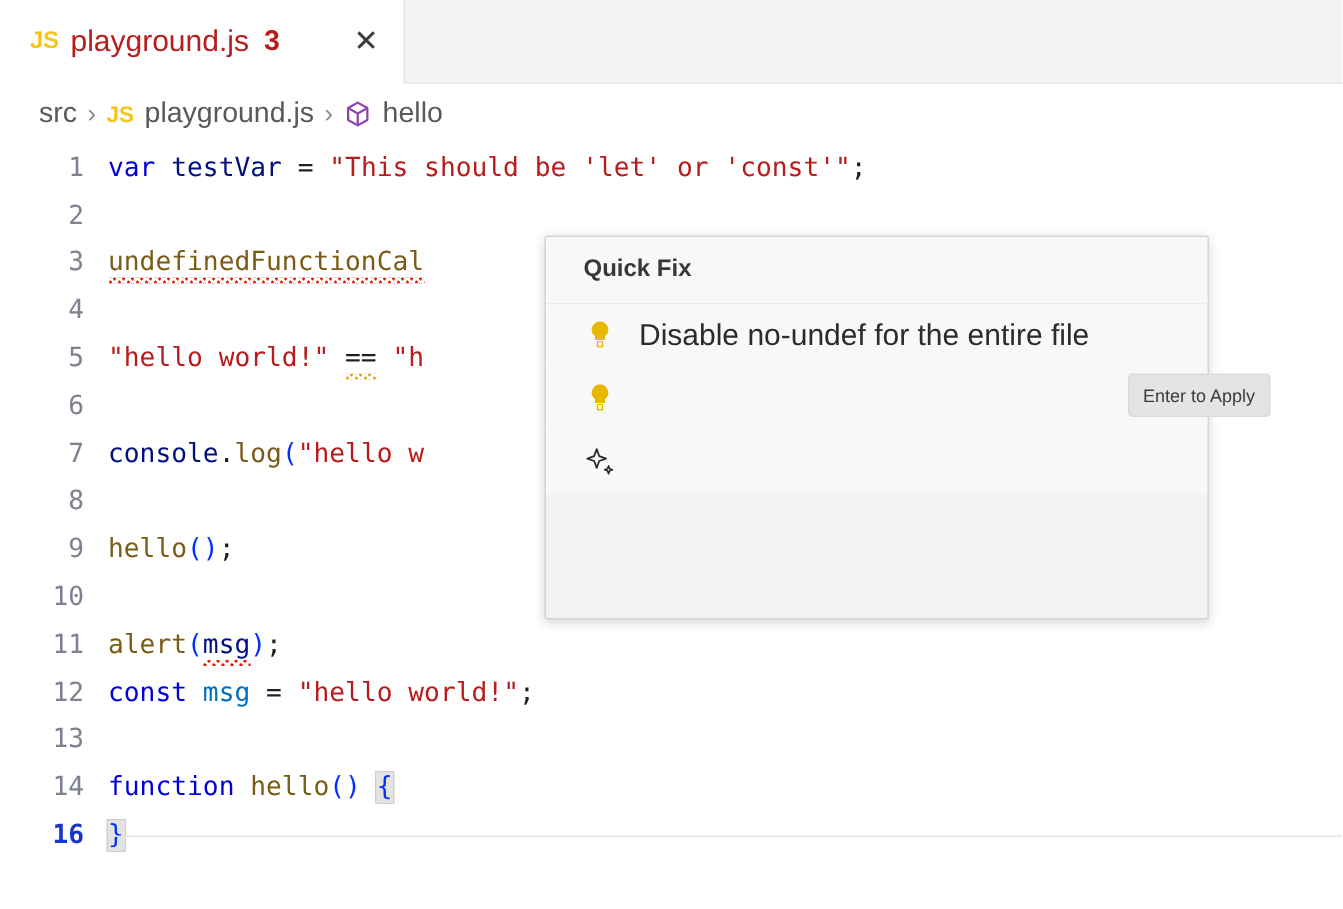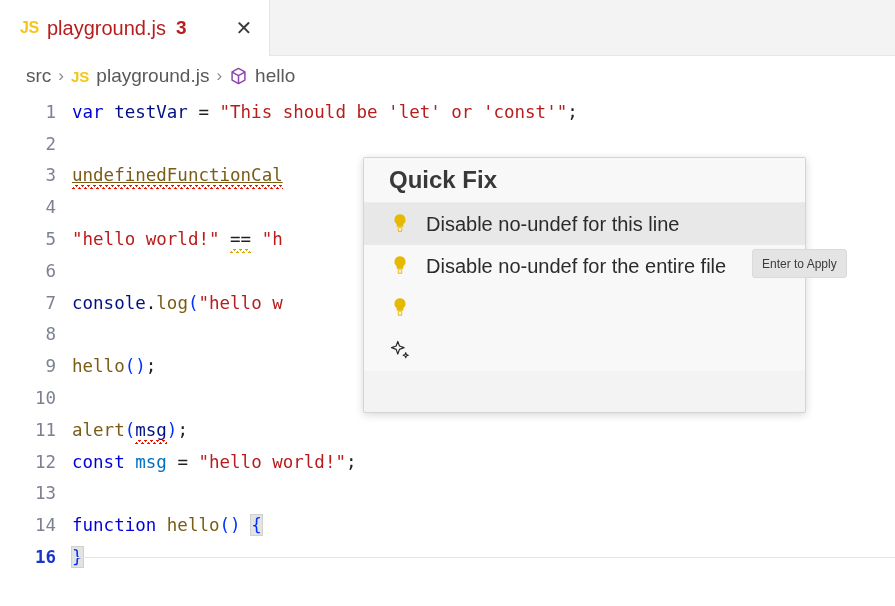--- a/index.html
+++ b/index.html
@@ -76,7 +76,7 @@
   .paren1 { color:#0431fa; }
   .paren2 { color:#319331; }
   .op   { color:#1f1f1f; }
-  .link { text-decoration:underline; }
+  .link { }
   .squiggle { position:relative; }
   .squiggle::after {
     content:""; position:absolute; left:0; right:0; bottom:-4px; height:4px;

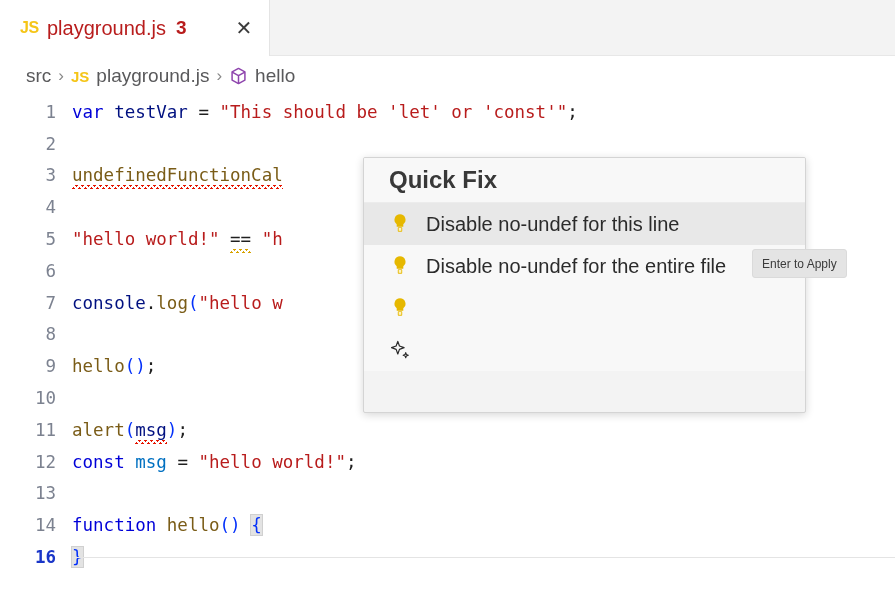--- a/index.html
+++ b/index.html
@@ -110,7 +110,7 @@
   }
   .qf-header {
     height:45px; display:flex; align-items:center; padding-left:25px;
-    font-size:24px; font-weight:bold; color:#383838; background:#f8f8f8;
+    font-size:16px; font-weight:bold; color:#383838; background:#f8f8f8;
     border-bottom:1px solid #ececec;
   }
   .qf-item {

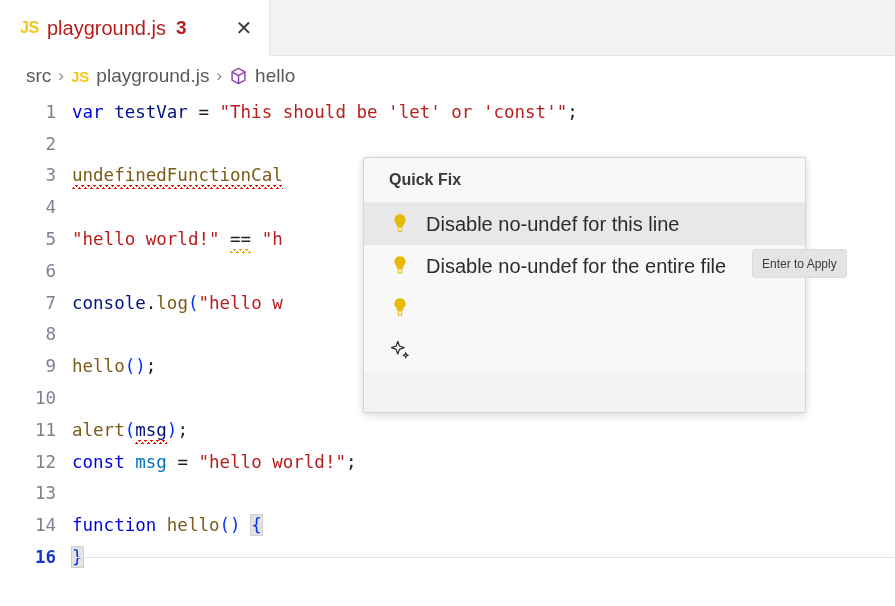--- a/index.html
+++ b/index.html
@@ -235,16 +235,6 @@
   <div class="qf">
     <div class="qf-header">Quick Fix</div>
 
-    <div class="qf-item selected">
-      <span class="qf-ico">
-        <svg width="18" height="22" viewBox="0 0 16 20">
-            <path d="M8 1.2a5 5 0 0 0-3 9v2.2h6V10.2a5 5 0 0 0-3-9z" fill="#e6b800"></path>
-            <rect x="6" y="13" width="4" height="4" rx="0.7" fill="#e6b800"></rect>
-            <rect x="6.8" y="13.6" width="2.4" height="2.6" fill="#fdf2c0"></rect>
-          </svg>
-      </span>
-      <span class="qf-label">Disable no-undef for this line</span>
-    </div>
 
     <div class="qf-item">
       <span class="qf-ico">

